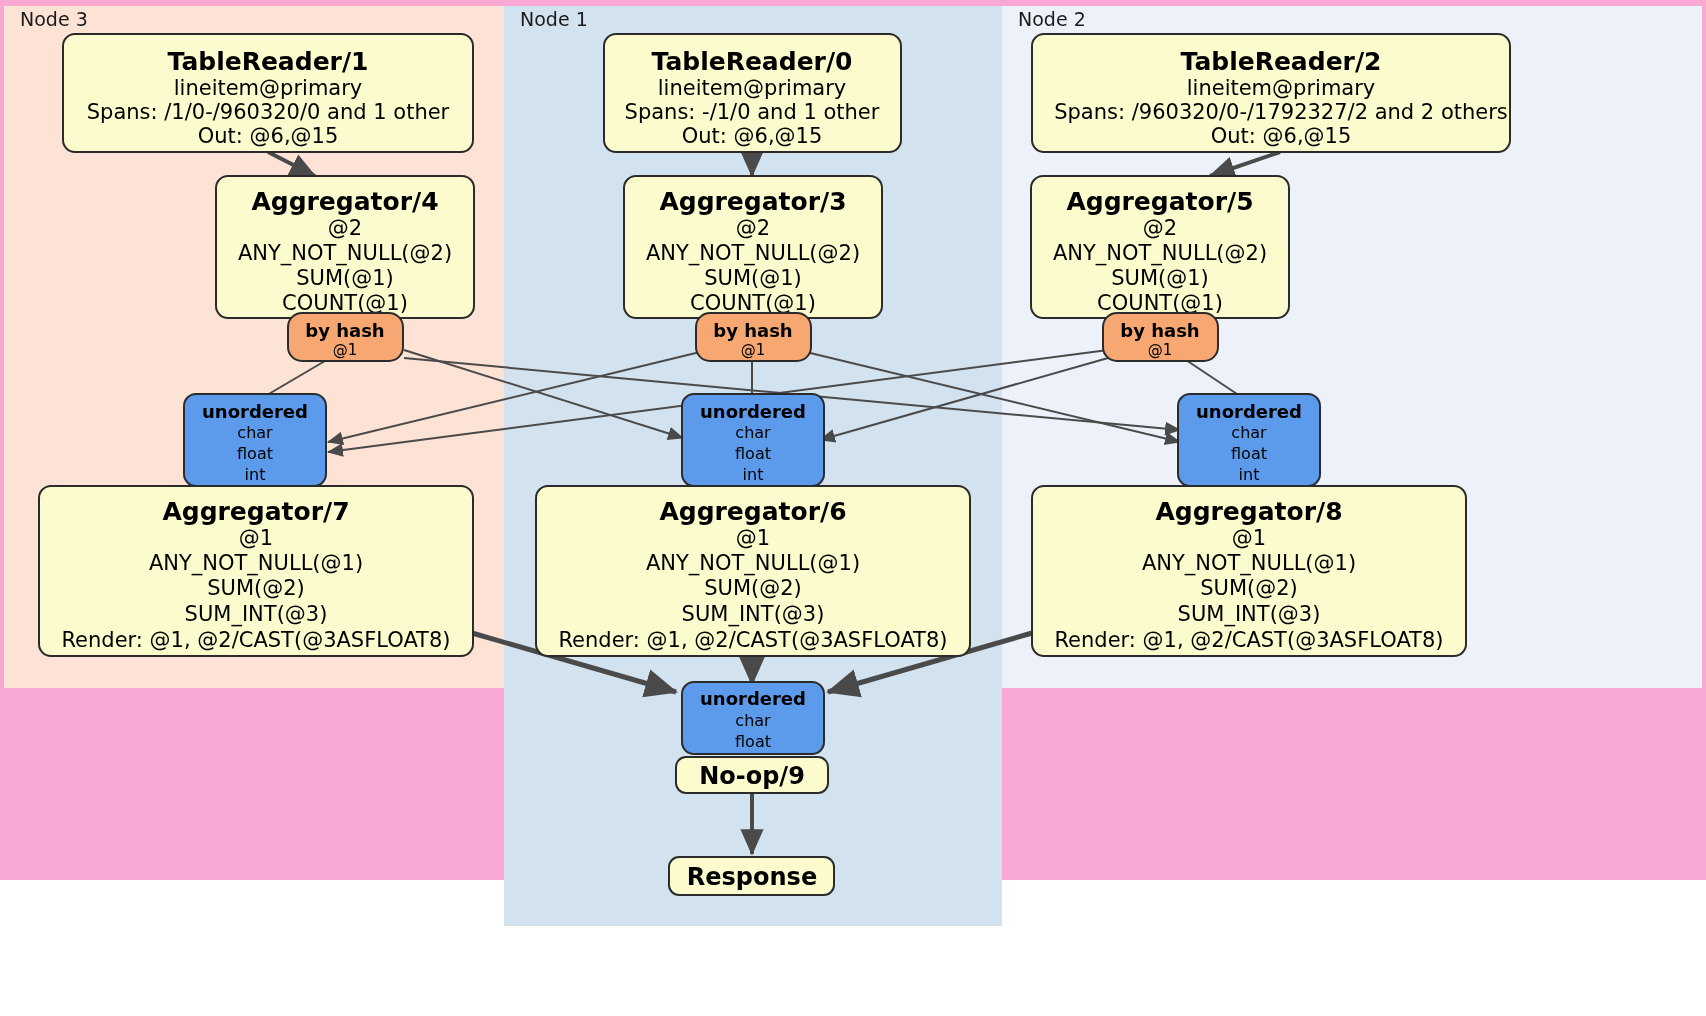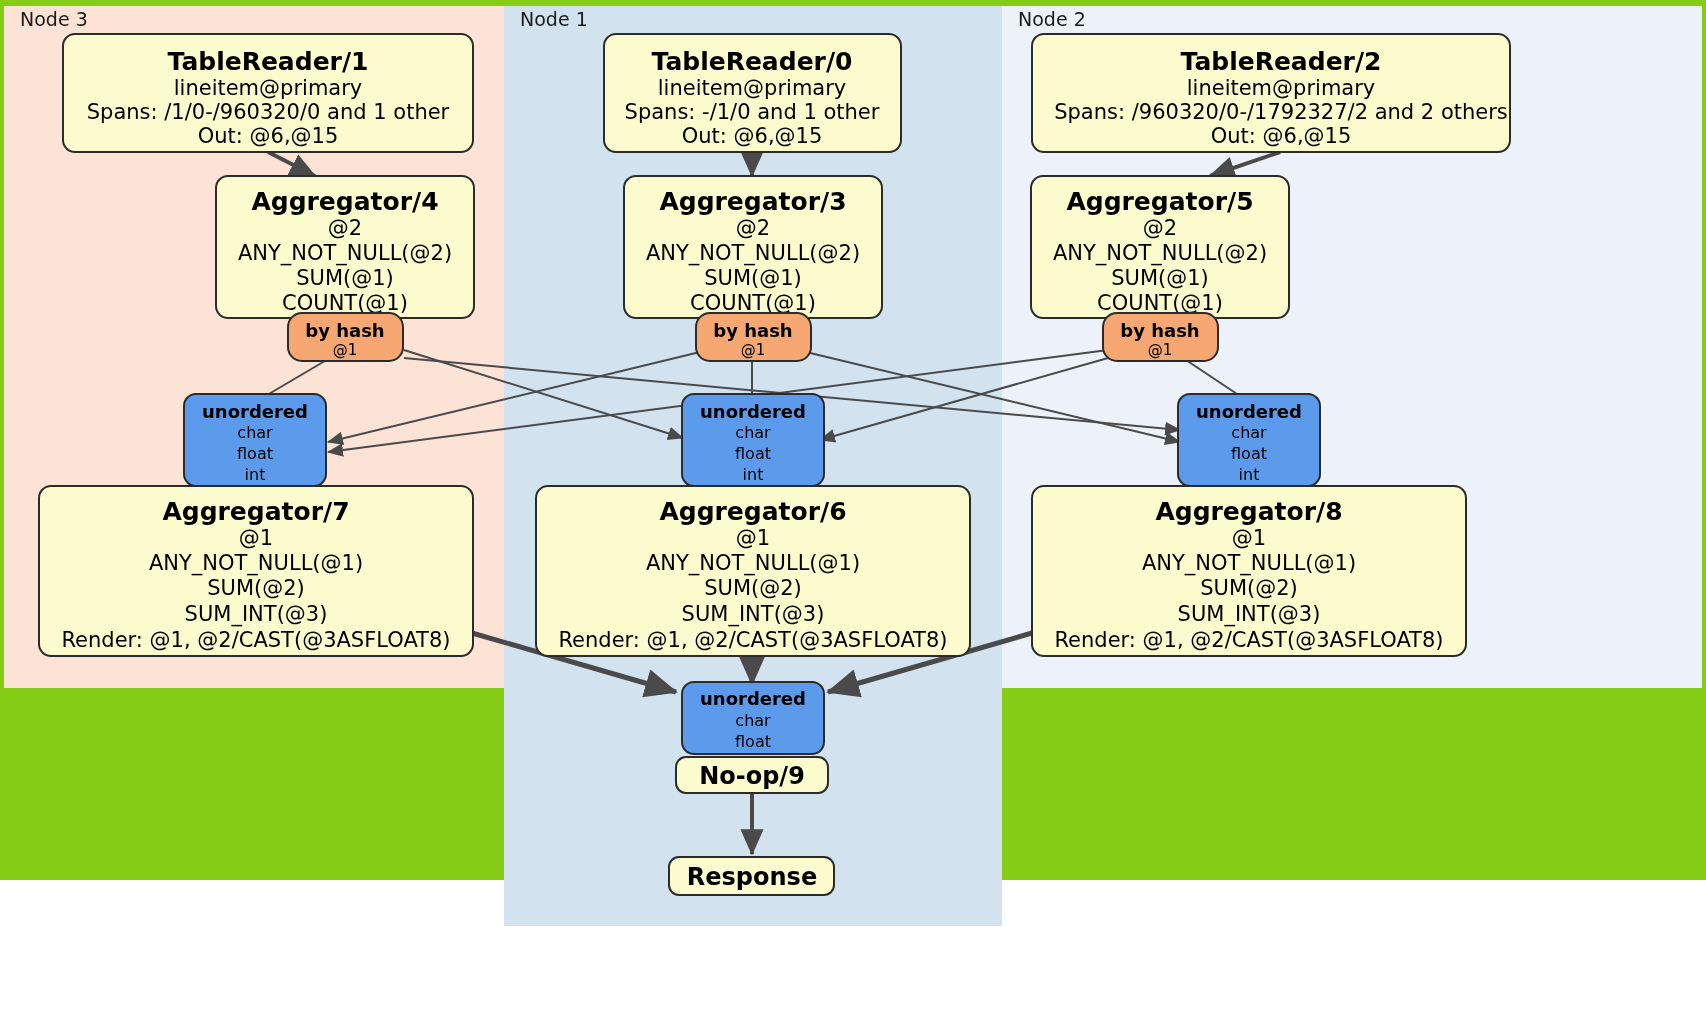--- a/index.html
+++ b/index.html
@@ -17,7 +17,7 @@
     position: relative;
     width: 1706px;
     height: 880px;
-    background: #84cc16;
+    background: #f9a8d4;
   }
   svg.diagram {
     position: absolute;

